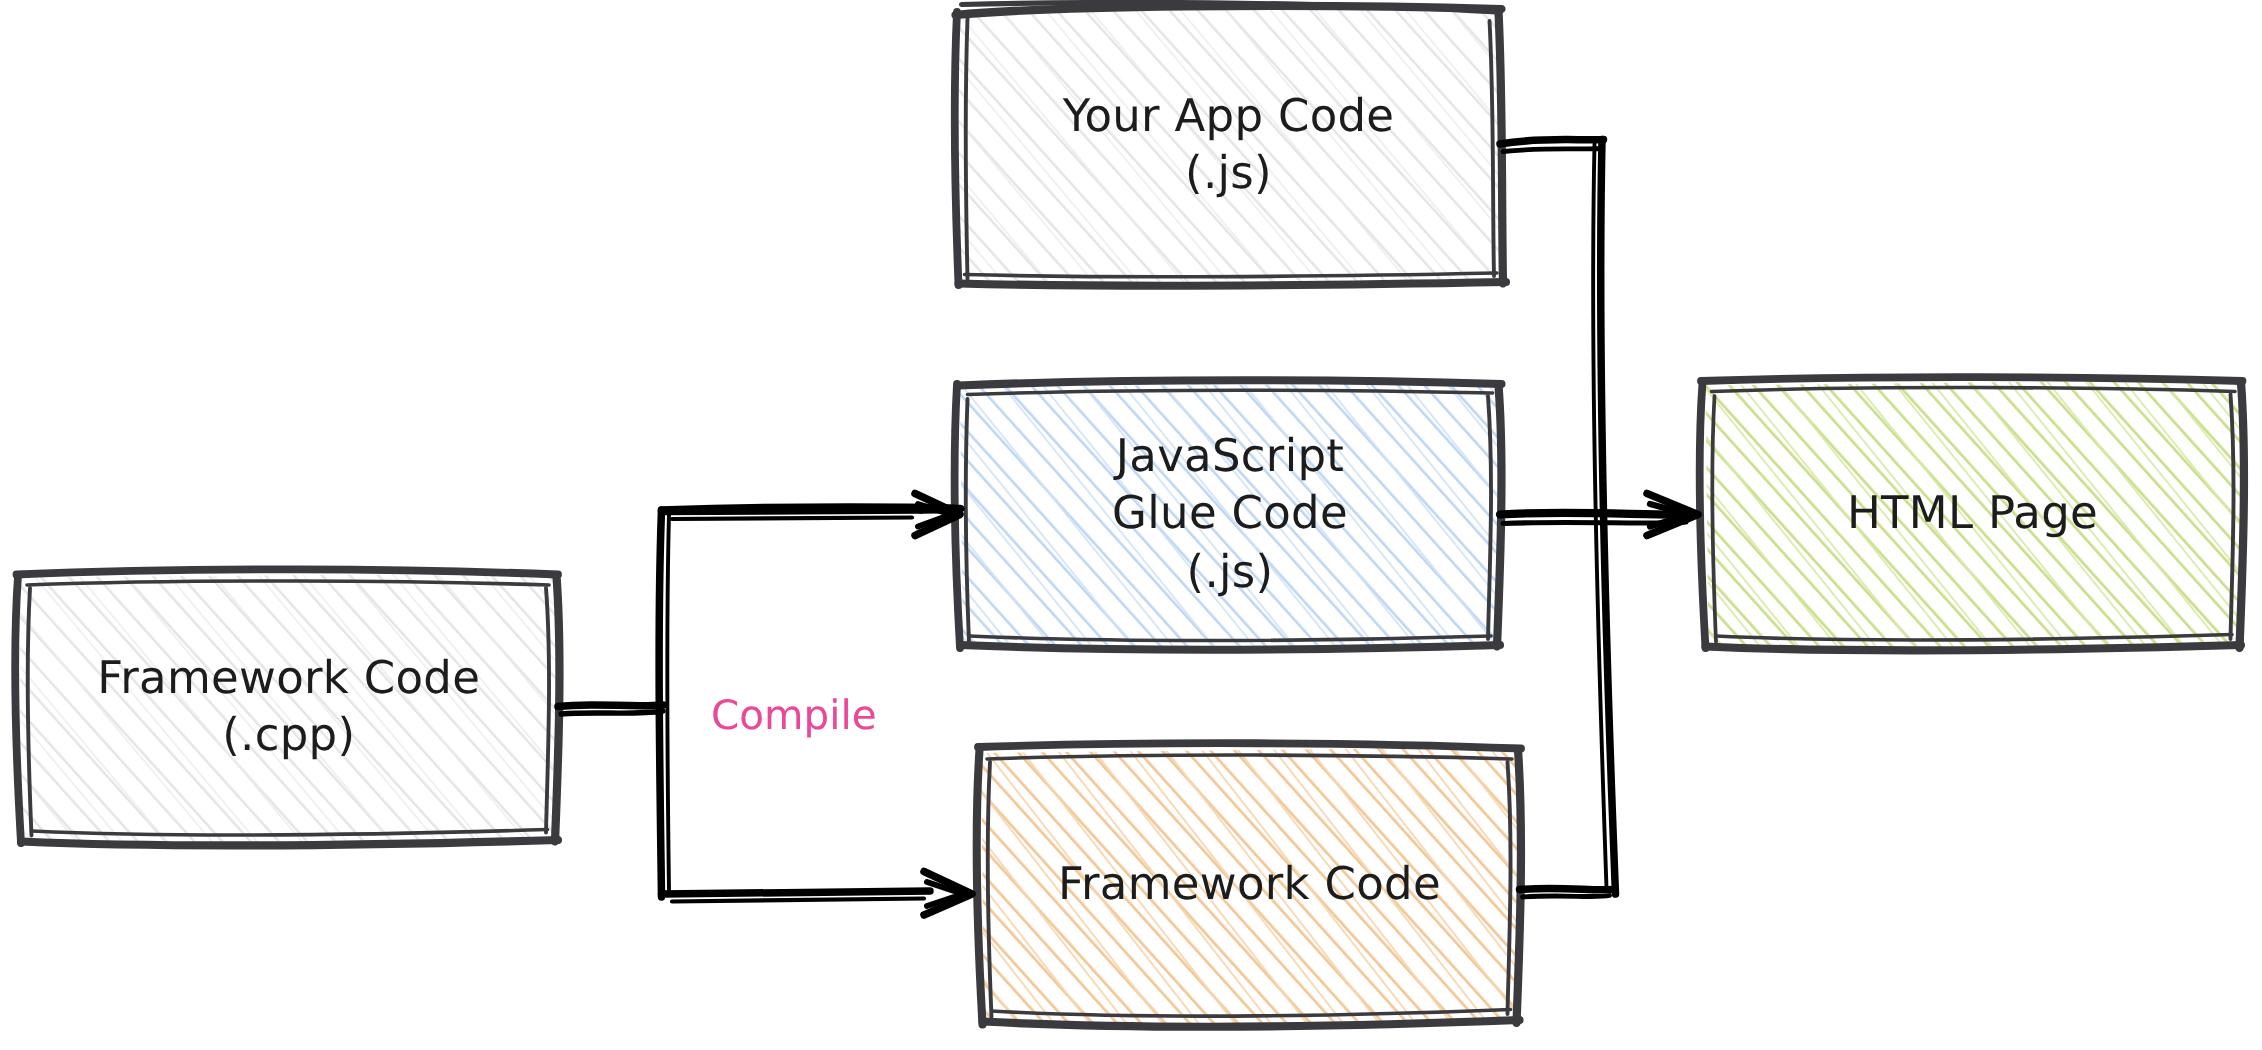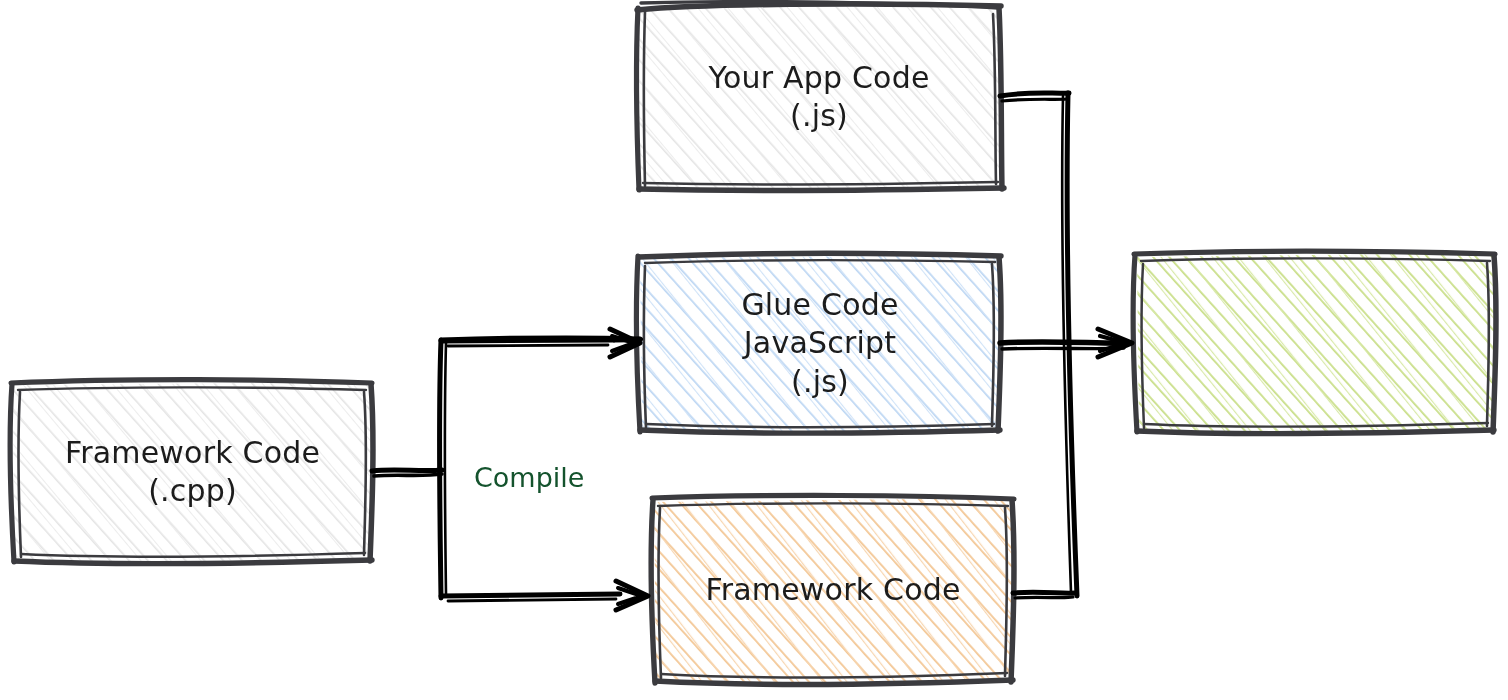--- a/index.html
+++ b/index.html
@@ -199,8 +199,8 @@
   </div>
 
   <div class="node-label" style="left:638px; top:253px; width:364px; height:181px;">
+    <span>JavaScript</span>
     <span>Glue Code</span>
-    <span>JavaScript</span>
     <span>(.js)</span>
   </div>
 

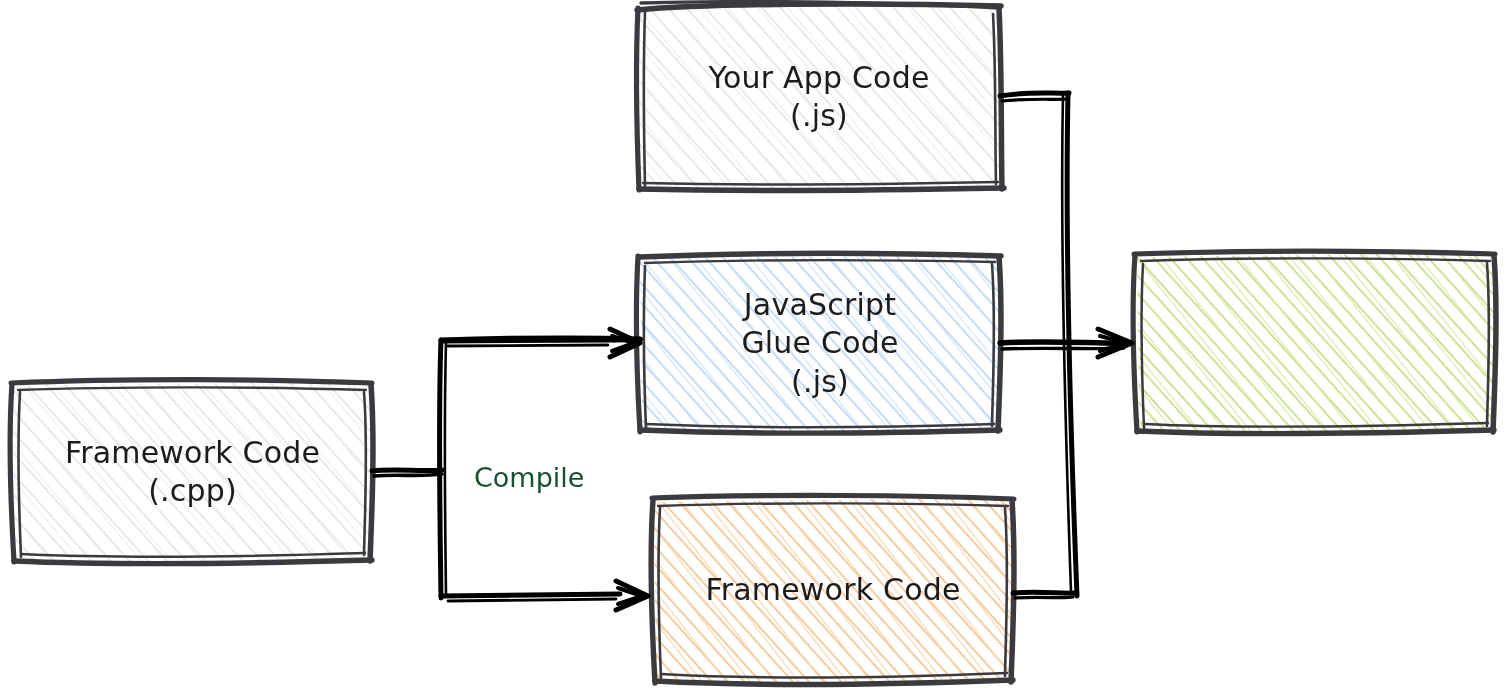--- a/index.html
+++ b/index.html
@@ -213,6 +213,9 @@
     <span>(.cpp)</span>
   </div>
 
+  <div class="node-label" style="left:1135px; top:252px; width:360px; height:182px;">
+    <span>HTML Page</span>
+  </div>
 
   <div class="edge-label" style="left:474px; top:462px;">Compile</div>
 

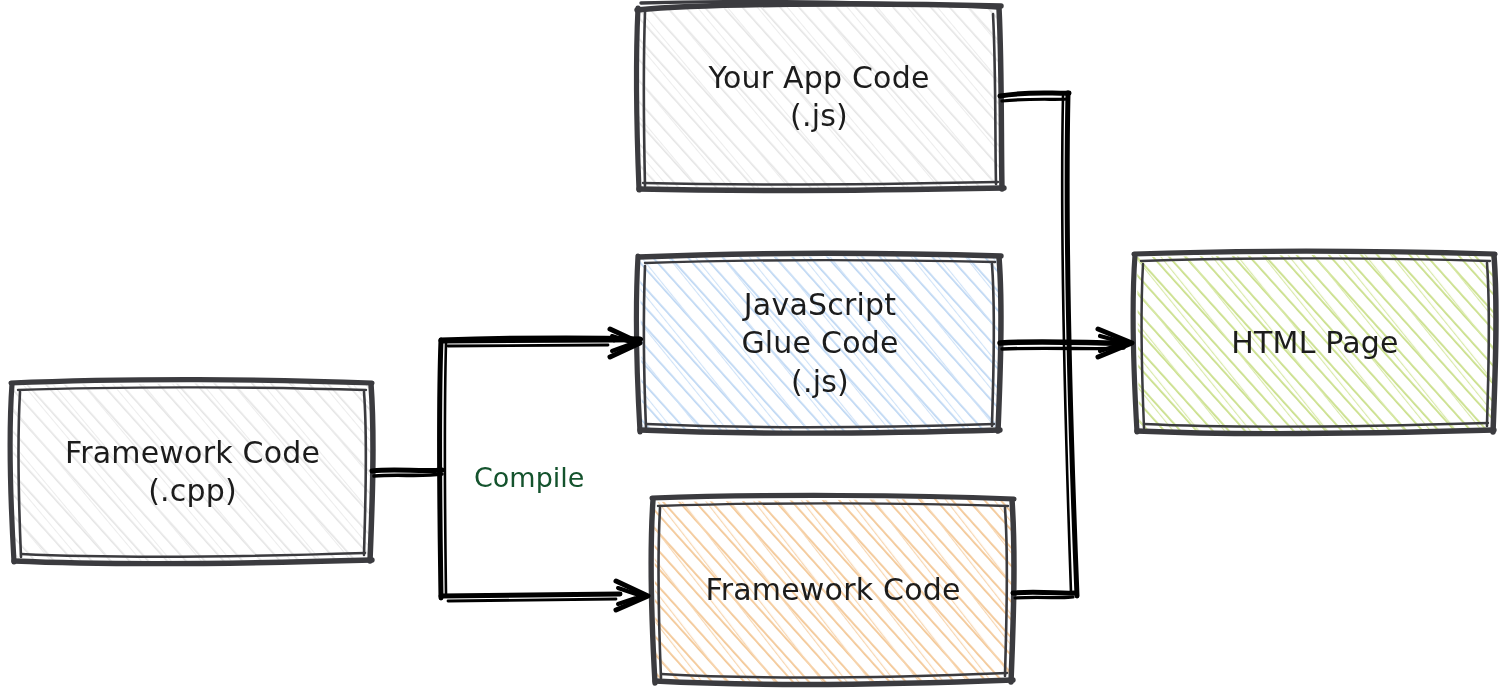--- a/index.html
+++ b/index.html
@@ -43,7 +43,7 @@
   }
   .edge-label {
     position: absolute;
-    color: #14532d;
+    color: #ec4899;
     font-family: "DejaVu Sans", sans-serif;
     font-size: 27px;
     line-height: 1.2;

